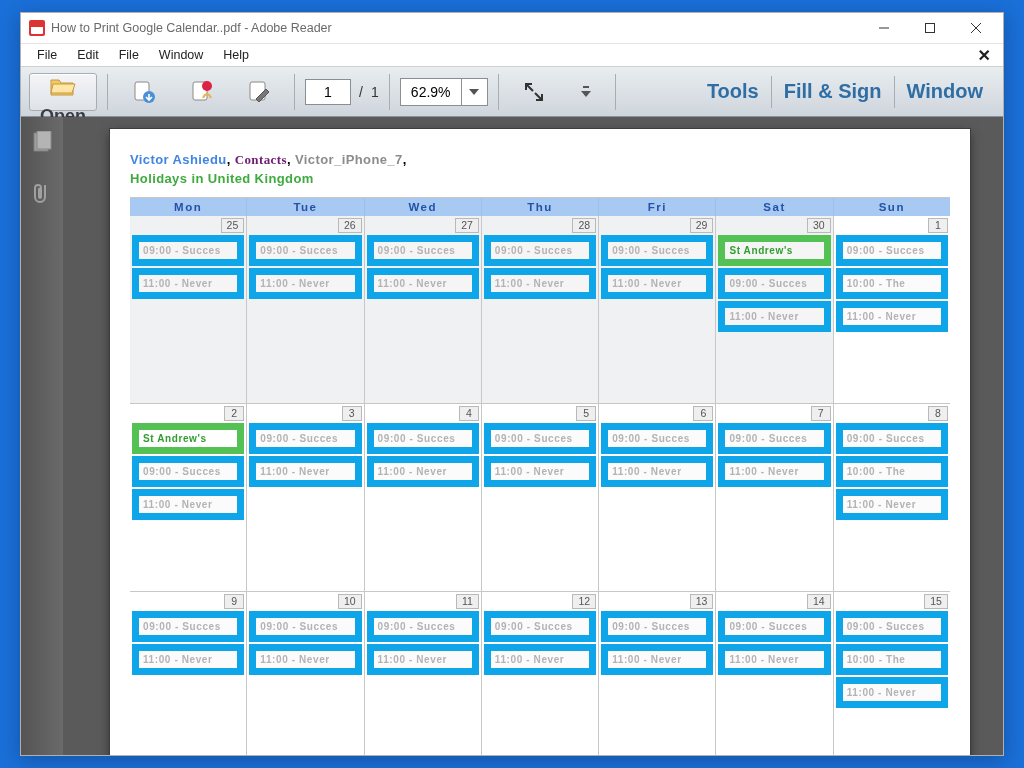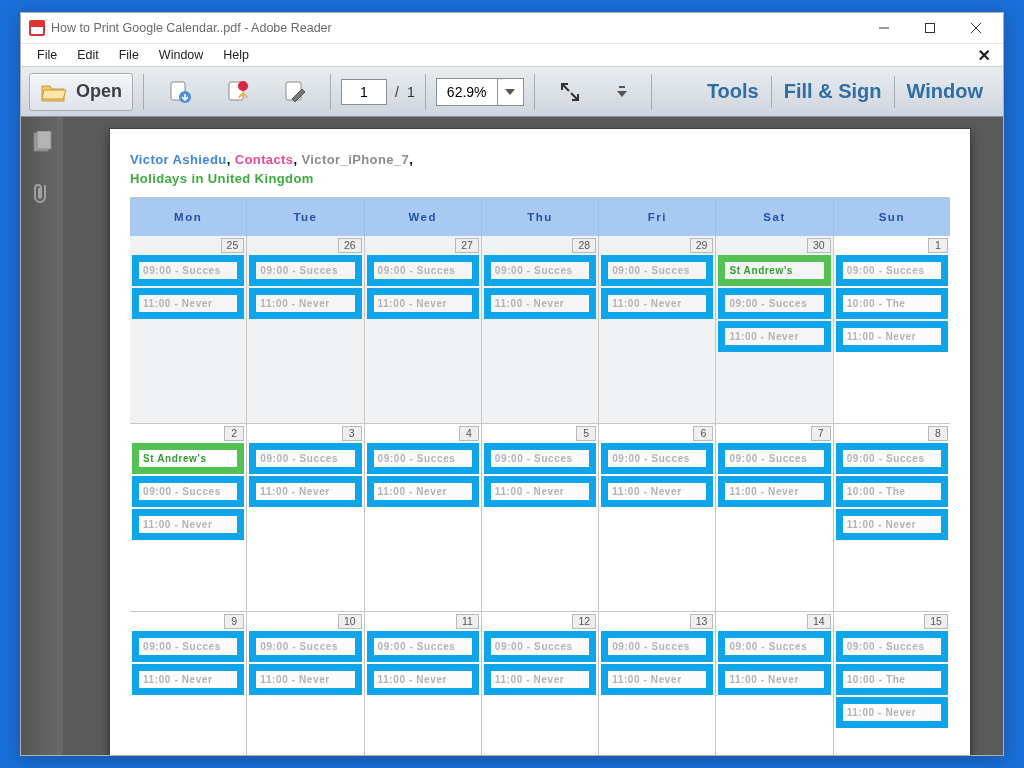--- a/index.html
+++ b/index.html
@@ -33,7 +33,7 @@
     border-bottom:1px solid #8a9199;
   }
   .tb-btn { height:38px; display:flex; align-items:center; gap:8px; padding:0 10px; border:1px solid transparent; border-radius:3px;}
-  .tb-btn.shadowed{border-color:#a8adb3; background:linear-gradient(#f3f5f7,#dfe3e8); box-shadow: inset 0 1px #fff;}
+  .tb-btn.shadowed{border-color:#a8adb3; background:linear-gradient(#f3f5f7,#dfe3e8); box-shadow: inset 0 1px #fff; flex-direction: column;}
   .tb-ico{width:28px;height:28px;display:flex;align-items:center;justify-content:center;}
   .tb-sep{width:1px;height:36px;background: #a8adb3; margin:0 2px;}
   .open-label{font-weight:700;font-size:18px;color:#3b3e42;}

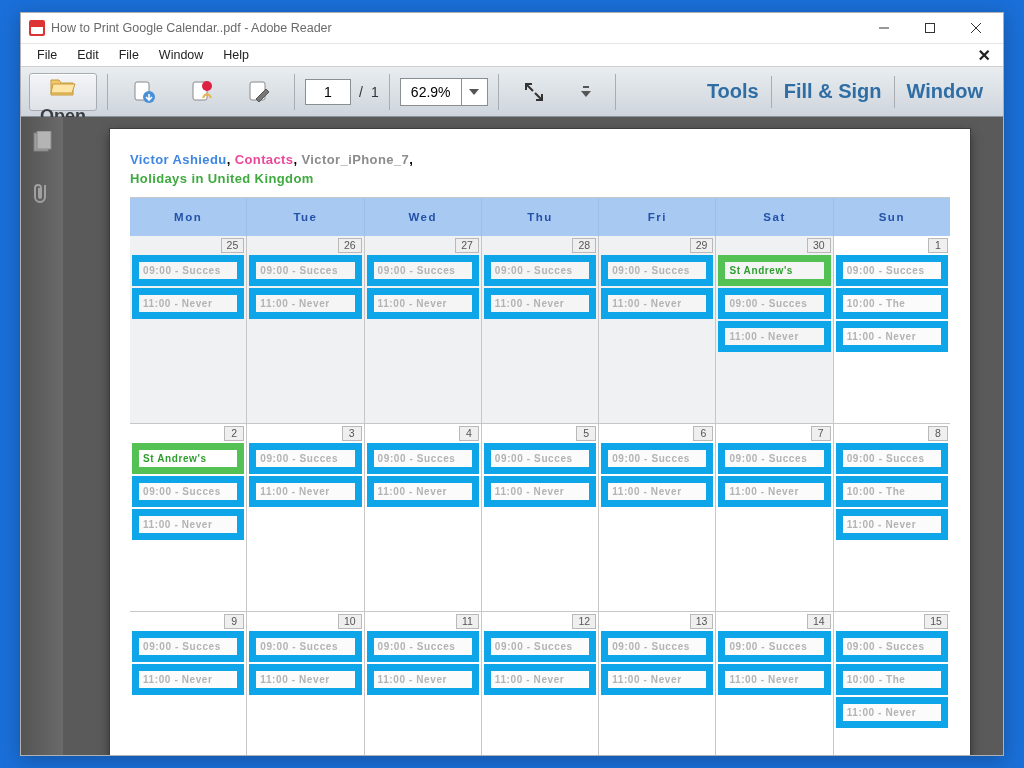--- a/index.html
+++ b/index.html
@@ -56,7 +56,7 @@
 
   .cal-header{display:flex;justify-content:space-between;align-items:flex-start;margin-bottom:8px;}
   .cal-owners{font-size:13px;font-weight:700;letter-spacing:.4px;line-height:1.45;}
-  .own-a{color:#3f86e3;} .own-b{color:#ec4899;} .own-c{color:#8c8c8c;}
+  .own-a{color:#3f86e3;} .own-b{color:#701a75;font-family:Liberation Serif, serif;} .own-c{color:#8c8c8c;}
   .own-d{color:#3faa3f;}
   .cal-title{font-size:14.5px;font-weight:700;color:#111;letter-spacing:.3px;white-space:nowrap;}
 

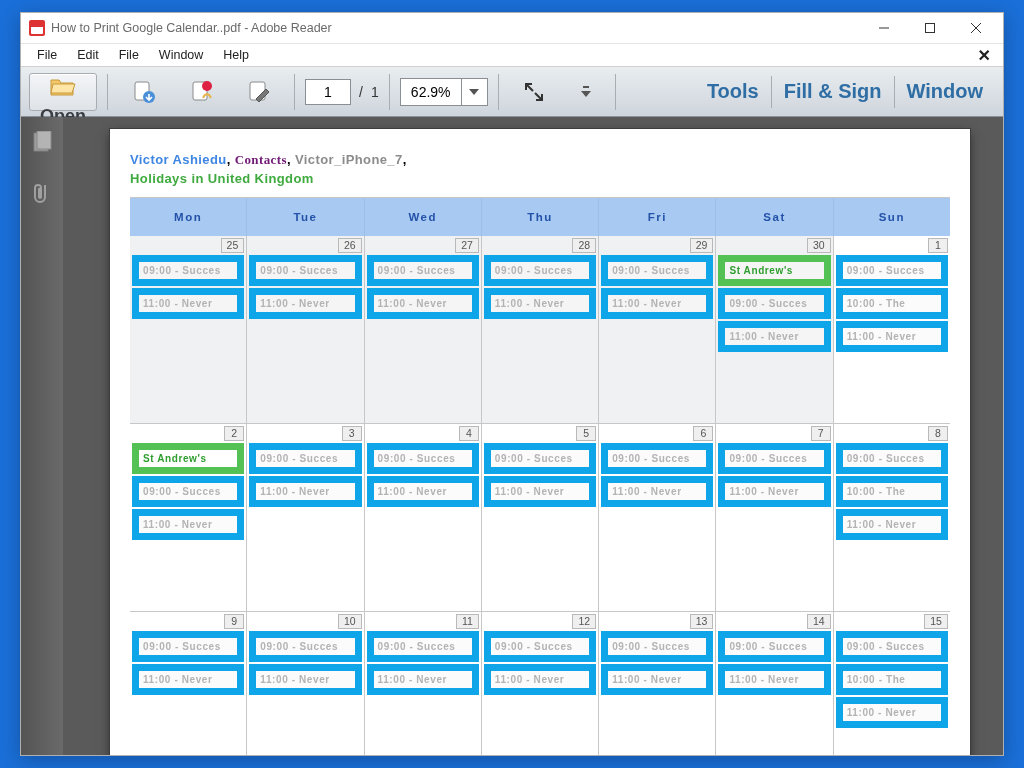--- a/index.html
+++ b/index.html
@@ -62,7 +62,7 @@
 
   .cal-grid{border-top:1px solid #c7c7c7;}
   .dow-row{display:flex;background:#a7c9f2;}
-  .dow{flex:1;text-align:center;font-size:11.5px;font-weight:700;color:#2452a8;letter-spacing:1.5px;padding:13px 0;border-right:1px solid #9cbfe8;}
+  .dow{flex:1;text-align:center;font-size:11.5px;font-weight:700;color:#2452a8;letter-spacing:1.5px;padding:3px 0;border-right:1px solid #9cbfe8;}
   .dow:last-child{border-right:none;}
   .week{display:flex;height:188px;border-bottom:1px solid #c7c7c7;}
   .week.short{height:48px;}

